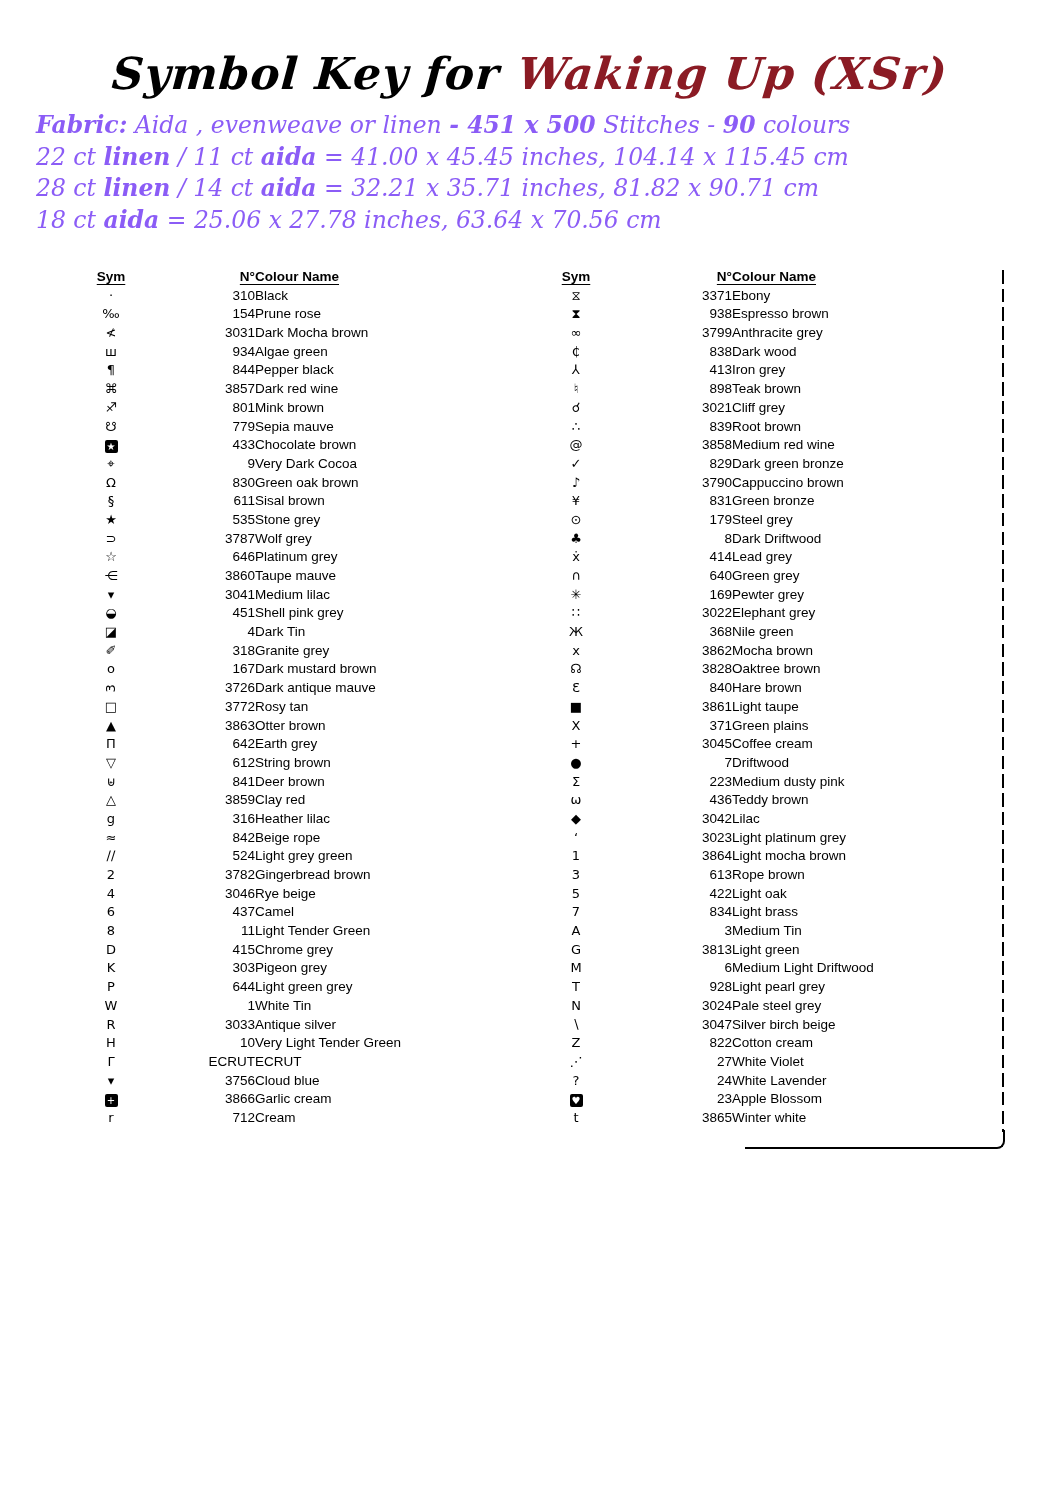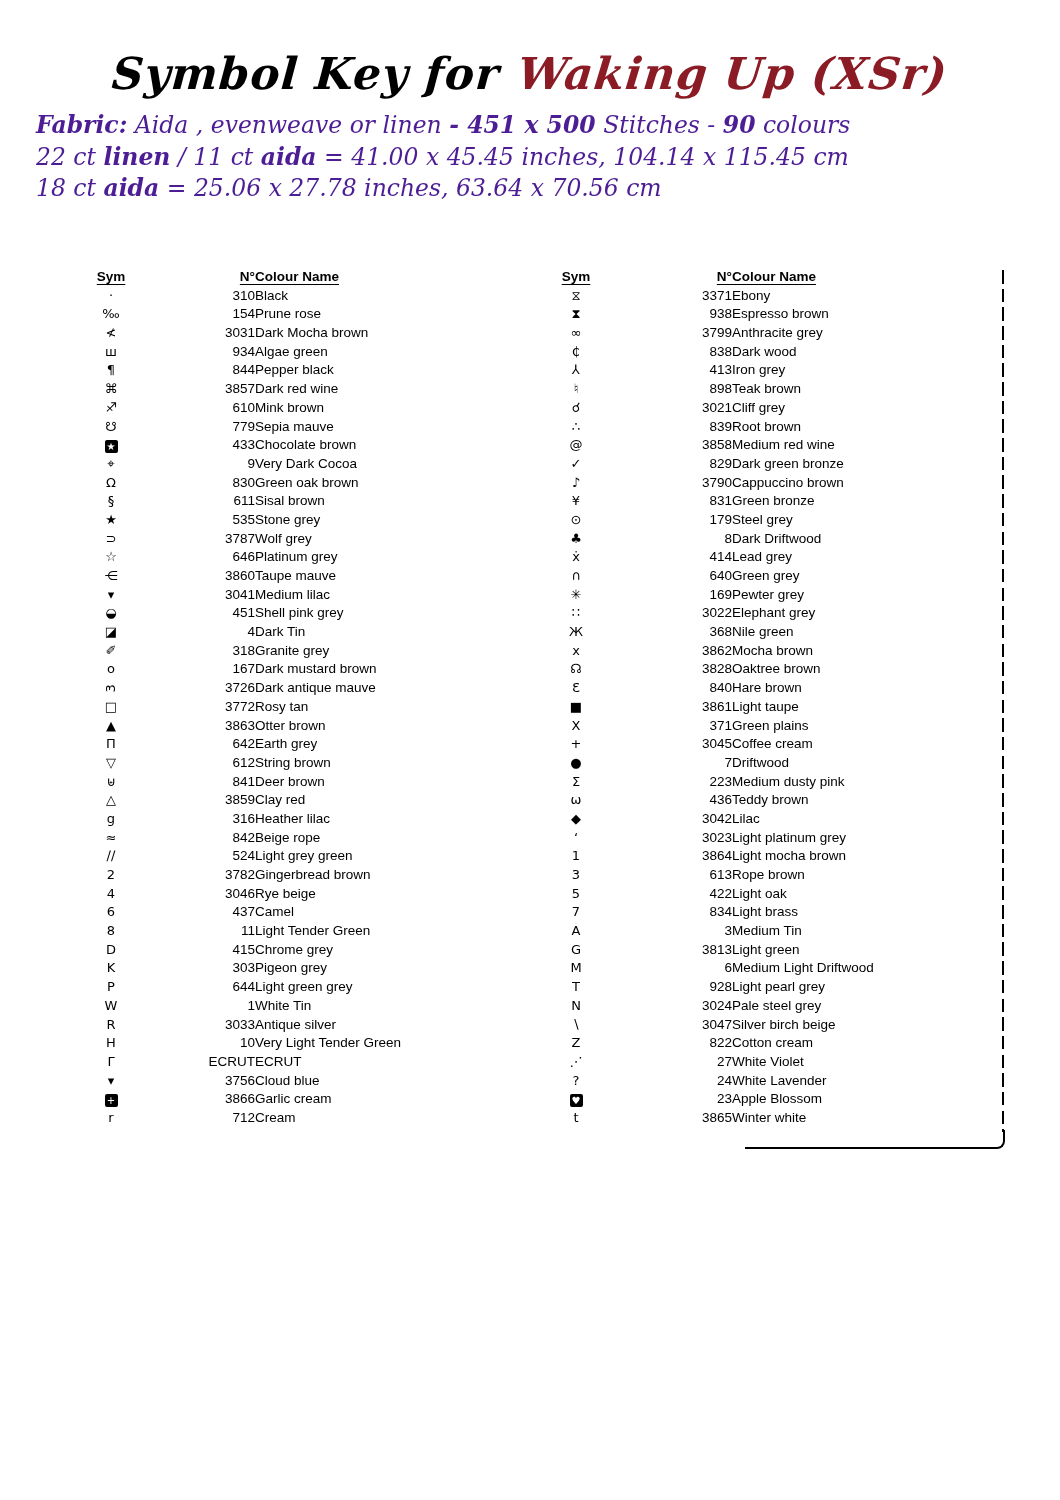--- a/index.html
+++ b/index.html
@@ -21,7 +21,7 @@
   #fabric {
     position:absolute; left:36px; top:110px;
     font-family:"DejaVu Serif", serif; font-style:italic;
-    font-size:23.5px; line-height:31.5px; white-space:nowrap; color:#4c1d95;
+    font-size:23.5px; line-height:31.5px; white-space:nowrap; color:#8b5cf6;
   }
   #fabric .b { font-weight:bold; }
   

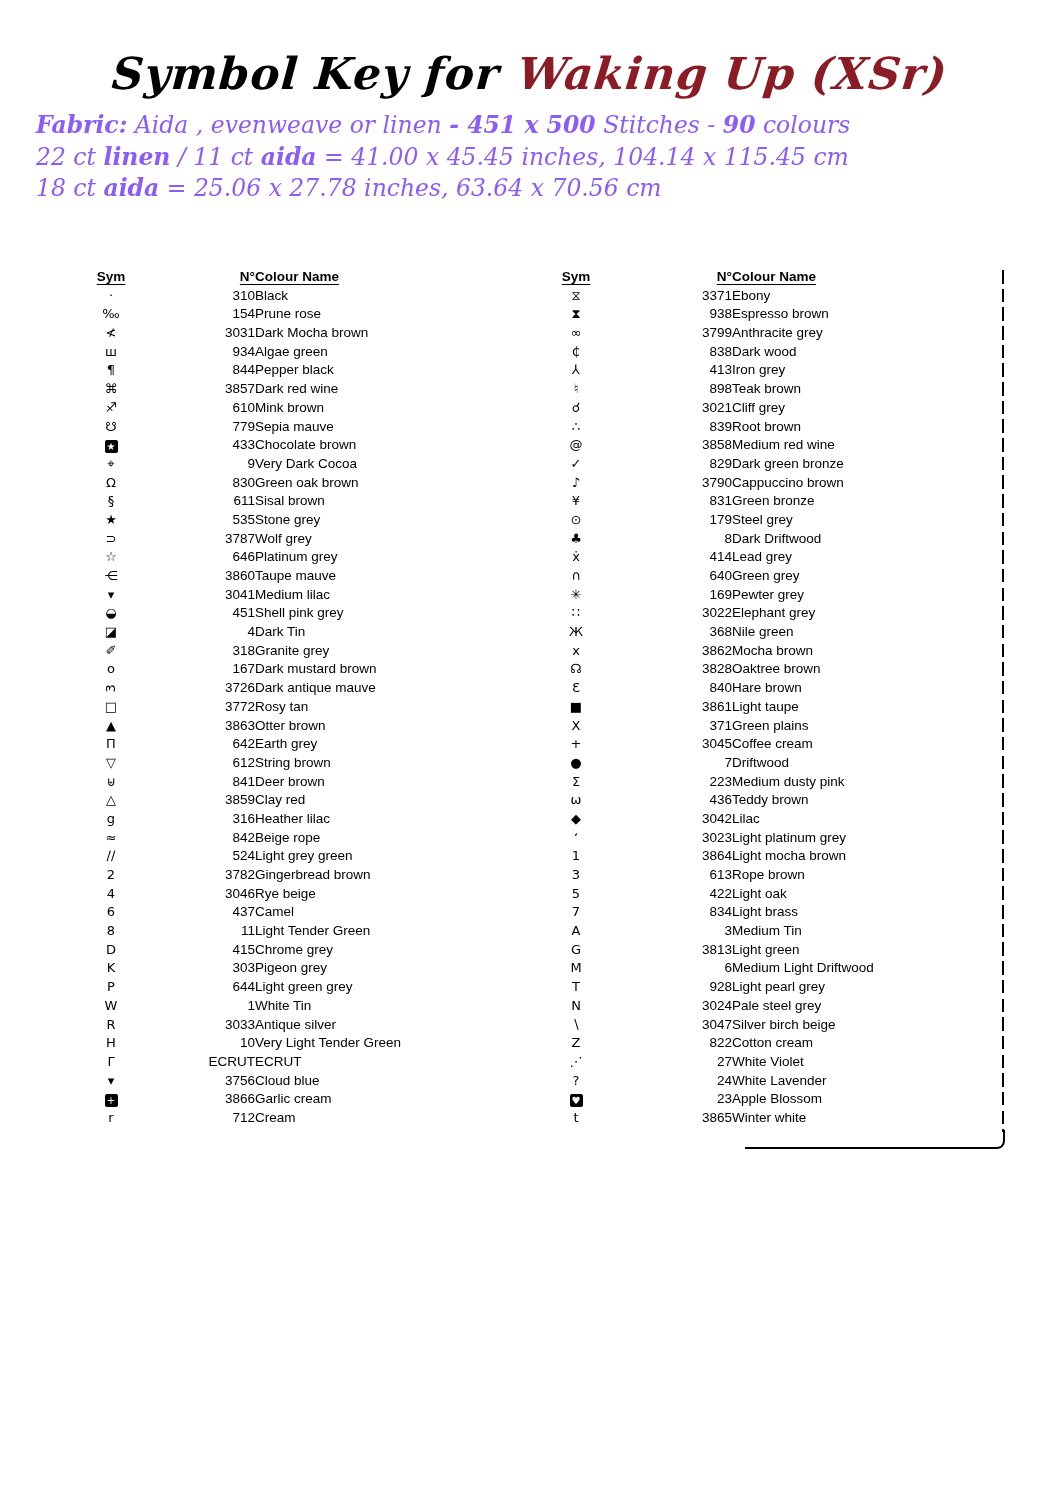--- a/index.html
+++ b/index.html
@@ -75,6 +75,7 @@
   <div id="fabric">
       <div><span class="b">Fabric:</span><span>  Aida , evenweave or  linen </span><span class="b">- 451 x 500</span><span> Stitches - </span><span class="b">90</span><span> colours</span></div>
       <div><span>22 ct </span><span class="b">linen</span><span> / 11 ct </span><span class="b">aida</span><span> = 41.00 x 45.45 inches, 104.14 x 115.45 cm</span></div>
+      <div><span>28 ct </span><span class="b">linen</span><span> / 14 ct </span><span class="b">aida</span><span> = 32.21 x 35.71 inches, 81.82 x 90.71 cm</span></div>
       <div><span>18 ct </span><span class="b">aida</span><span>  = 25.06 x 27.78 inches, 63.64 x 70.56 cm</span></div>
     </div>
 

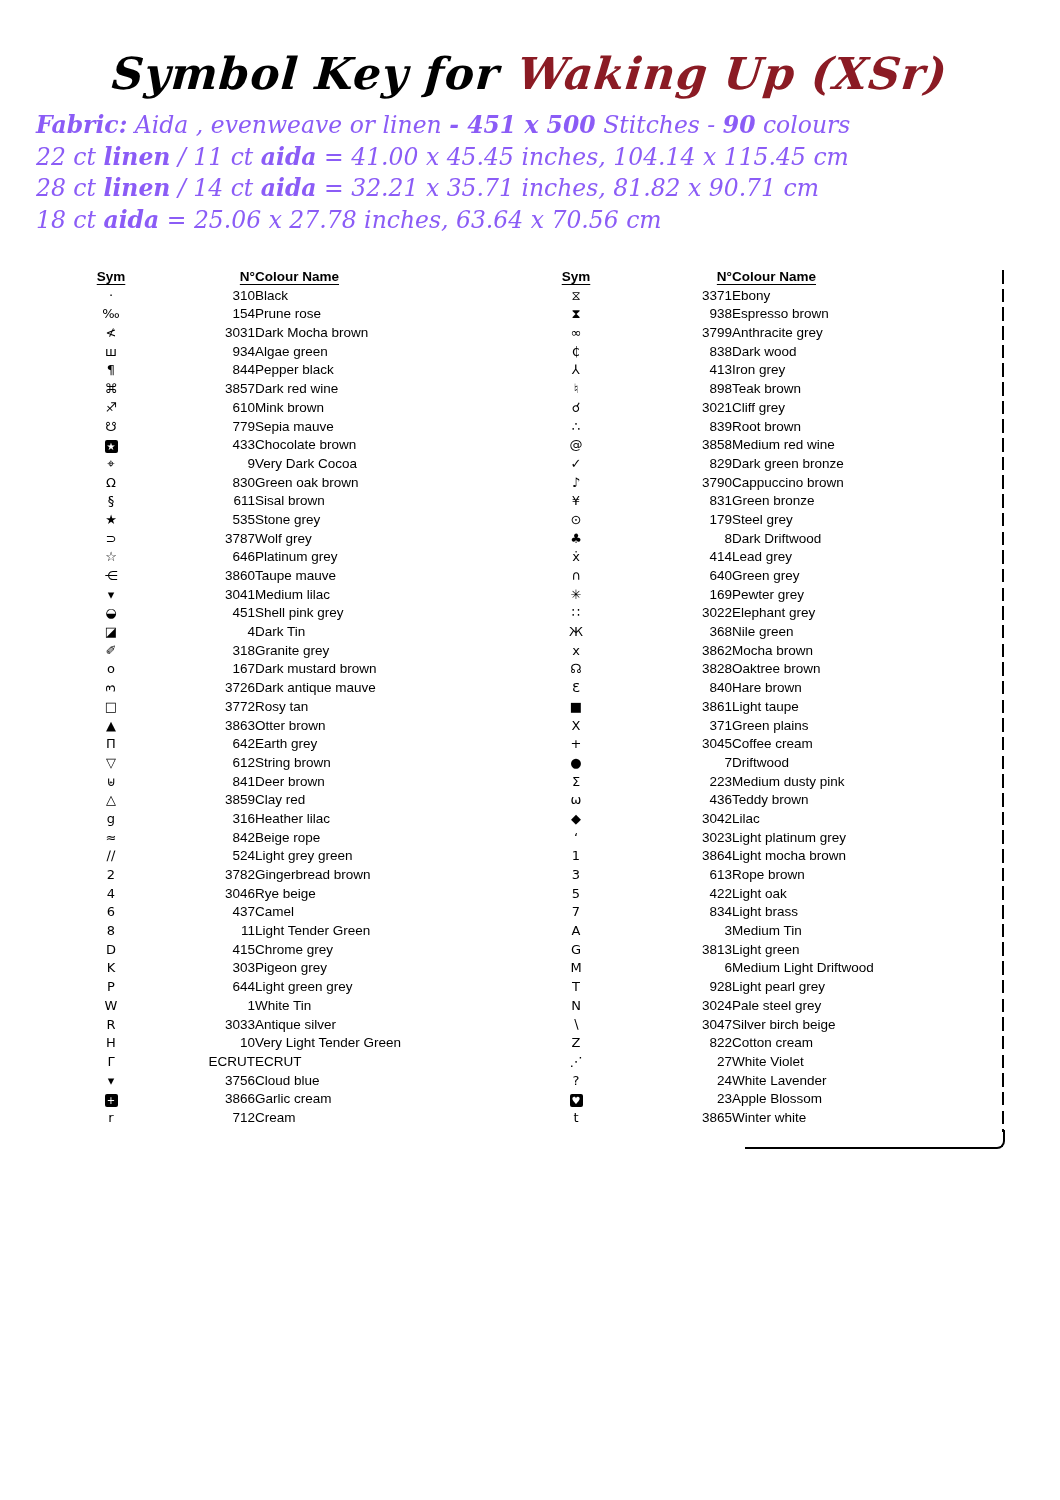--- a/index.html
+++ b/index.html
@@ -120,7 +120,7 @@
         </tr>
         <tr>
           <td class="c-sym"><span>♐</span></td>
-          <td class="c-num">610</td>
+          <td class="c-num">801</td>
           <td class="c-name">Mink brown</td>
         </tr>
         <tr>

